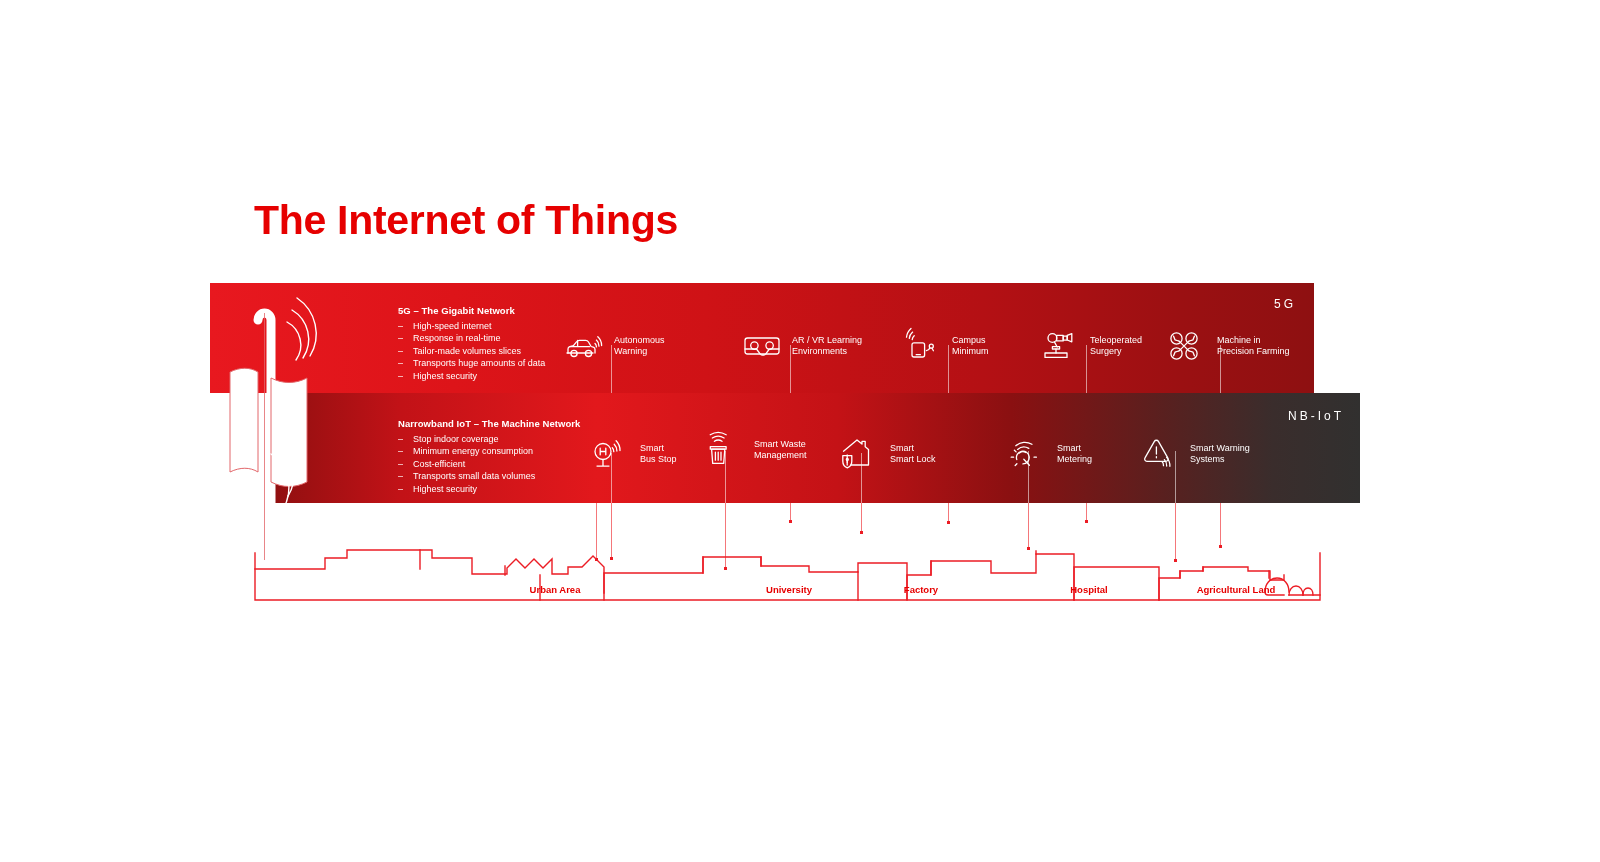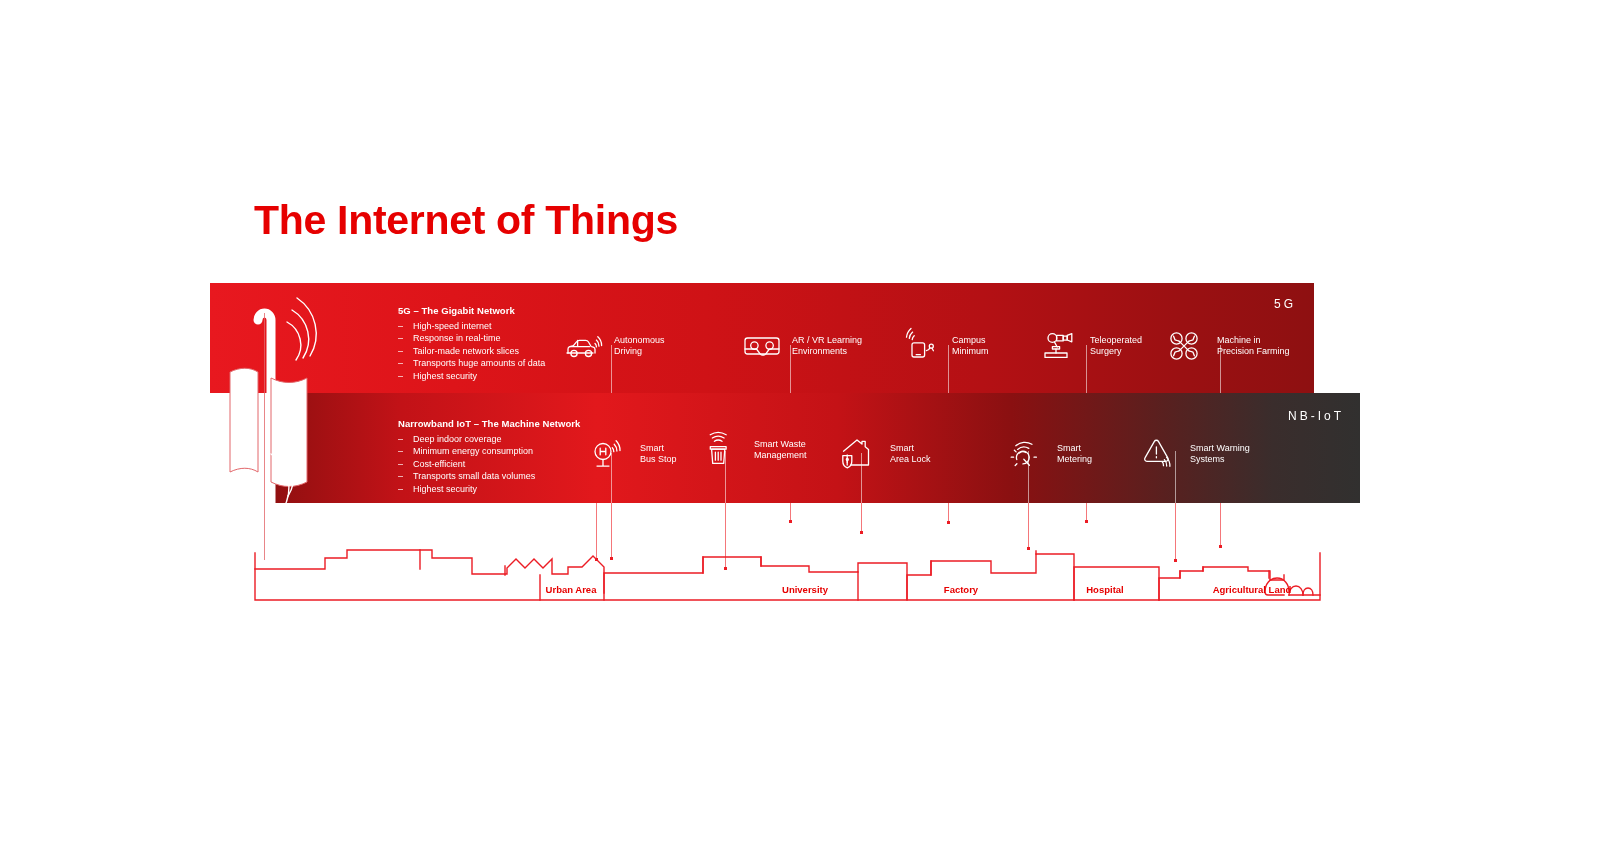--- a/index.html
+++ b/index.html
@@ -104,7 +104,7 @@
       <ul>
         <li>High-speed internet</li>
         <li>Response in real-time</li>
-        <li>Tailor-made network slices</li>
+        <li>Tailor-made volumes slices</li>
         <li>Transports huge amounts of data</li>
         <li>Highest security</li>
       </ul>

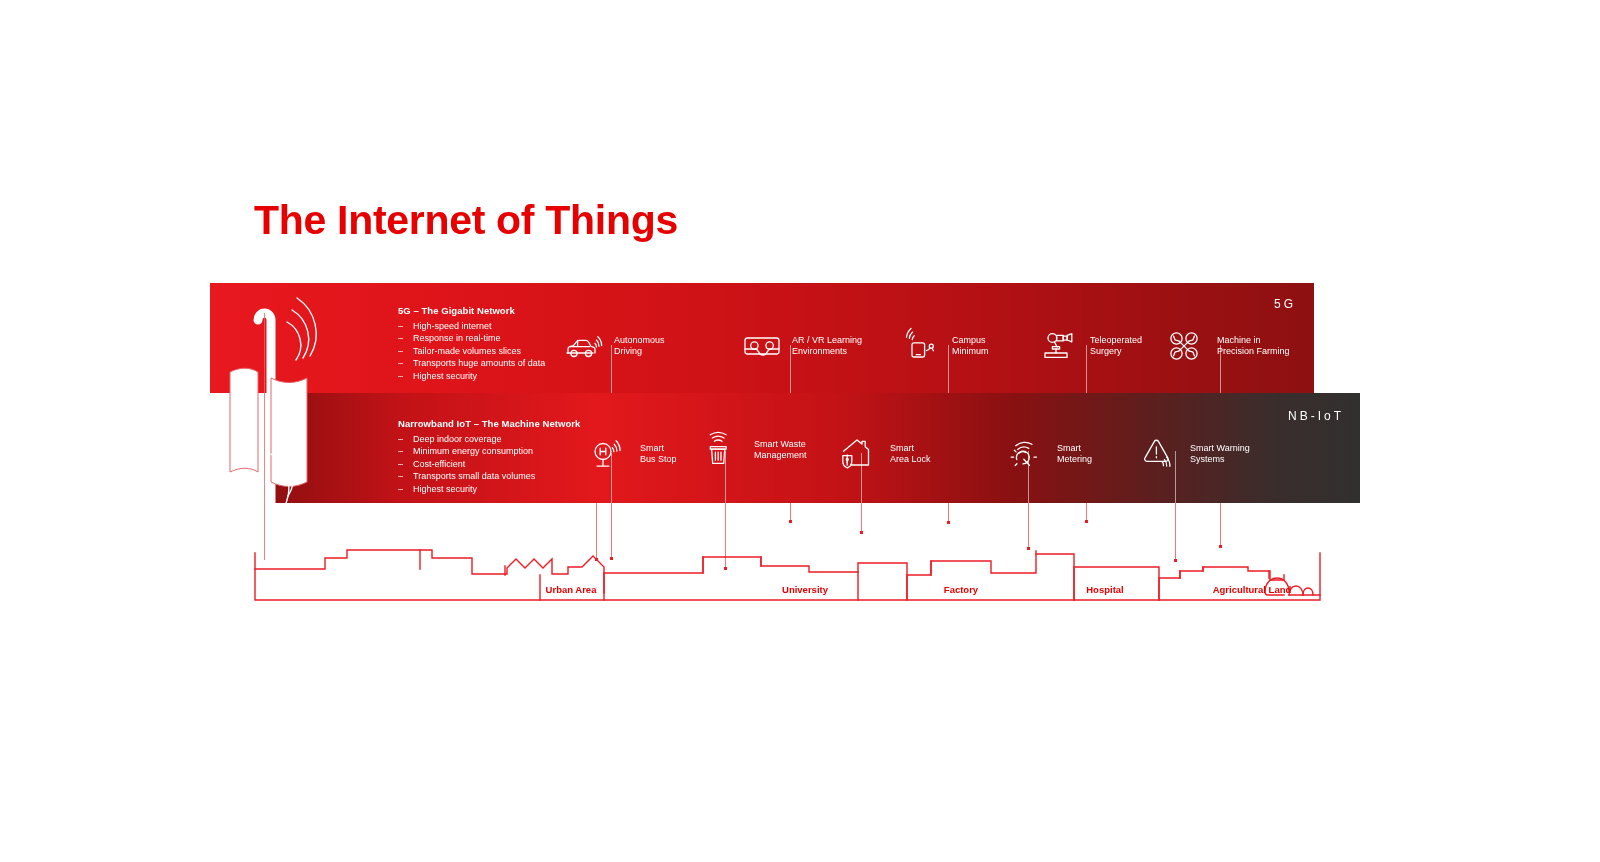--- a/index.html
+++ b/index.html
@@ -125,7 +125,7 @@
       </span>
       <span class="lbl">
         <span>Autonomous</span><br>
-        <span>Driving</span>
+        <span>Warning</span>
       </span>
     </div>
 

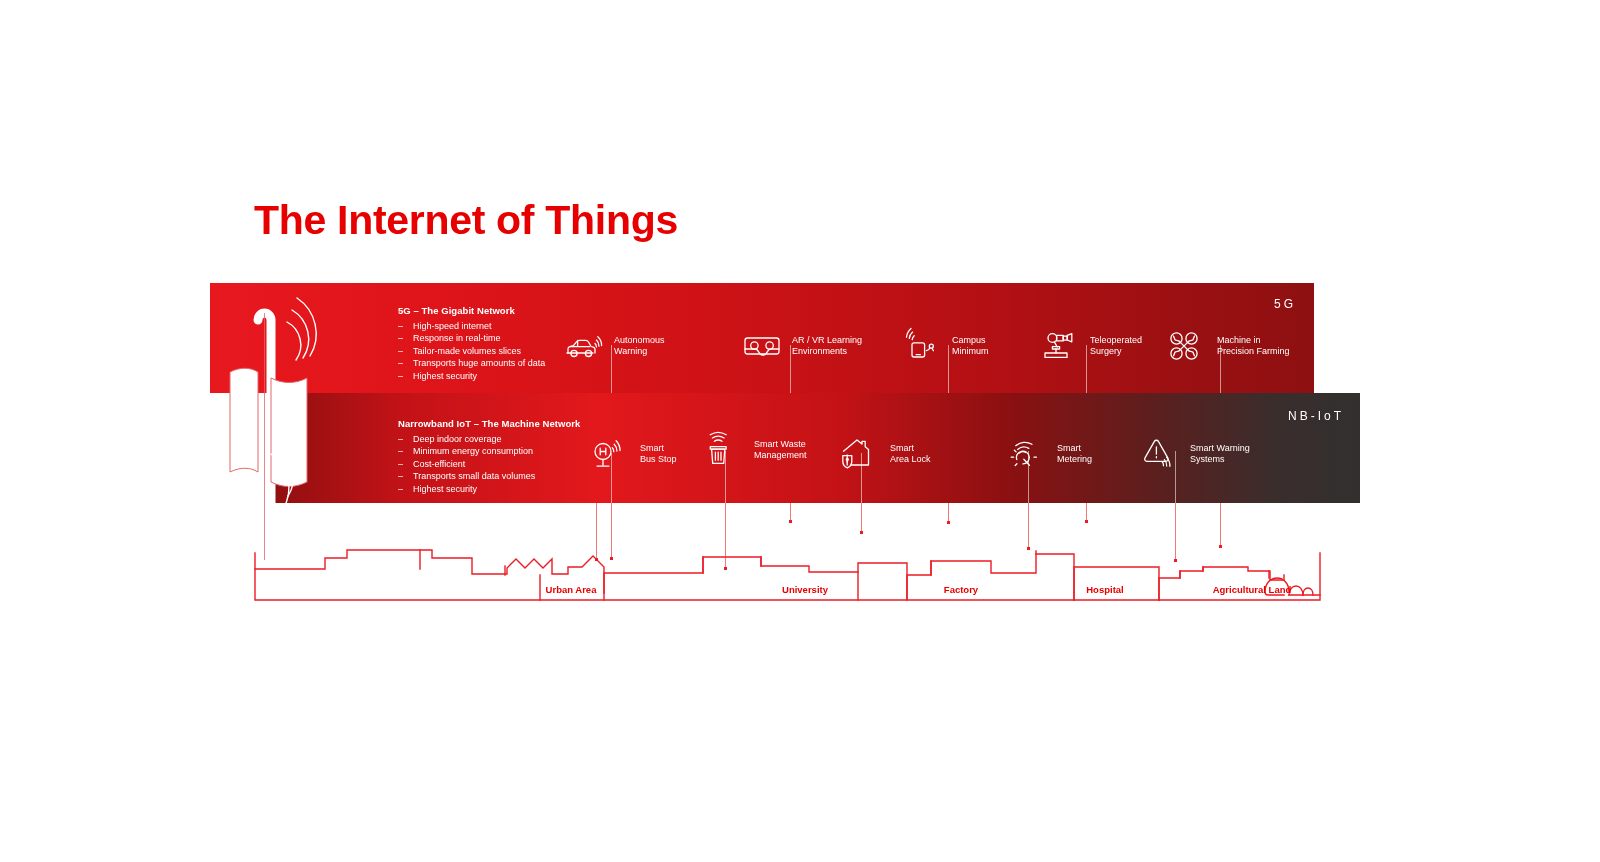--- a/index.html
+++ b/index.html
@@ -212,7 +212,7 @@
     <div class="band-text bt-nb">
       <div class="bt-head">Narrowband IoT – The Machine Network</div>
       <ul>
-        <li>Deep indoor coverage</li>
+        <li>Stop indoor coverage</li>
         <li>Minimum energy consumption</li>
         <li>Cost-efficient</li>
         <li>Transports small data volumes</li>

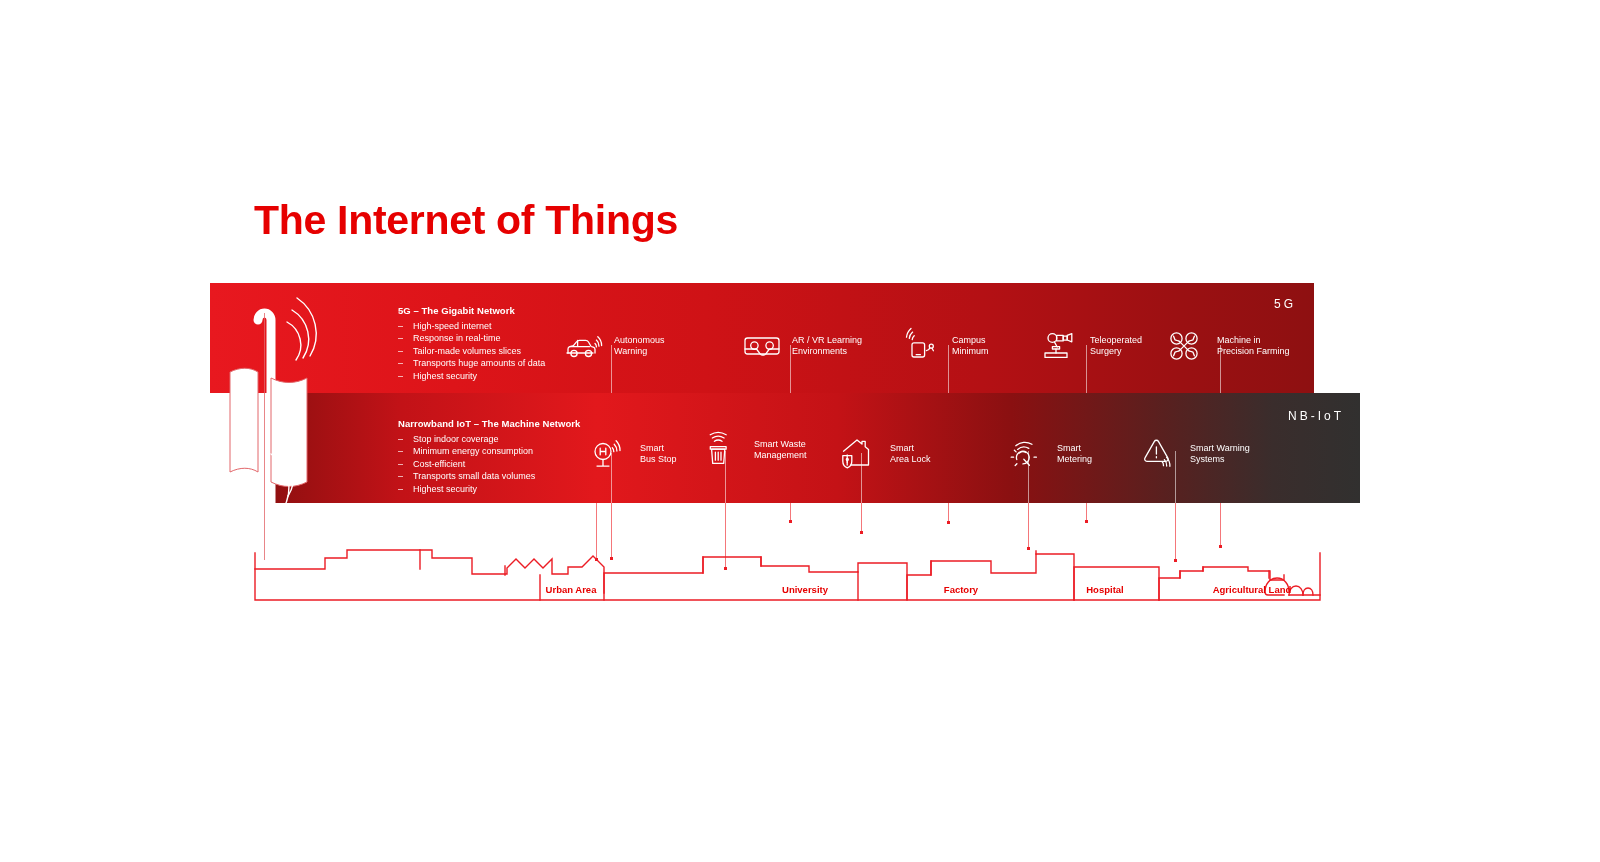--- a/index.html
+++ b/index.html
@@ -267,7 +267,7 @@
       </span>
       <span class="lbl">
         <span>Smart</span><br>
-        <span>Area Lock</span>
+        <span>Smart Lock</span>
       </span>
     </div>
 

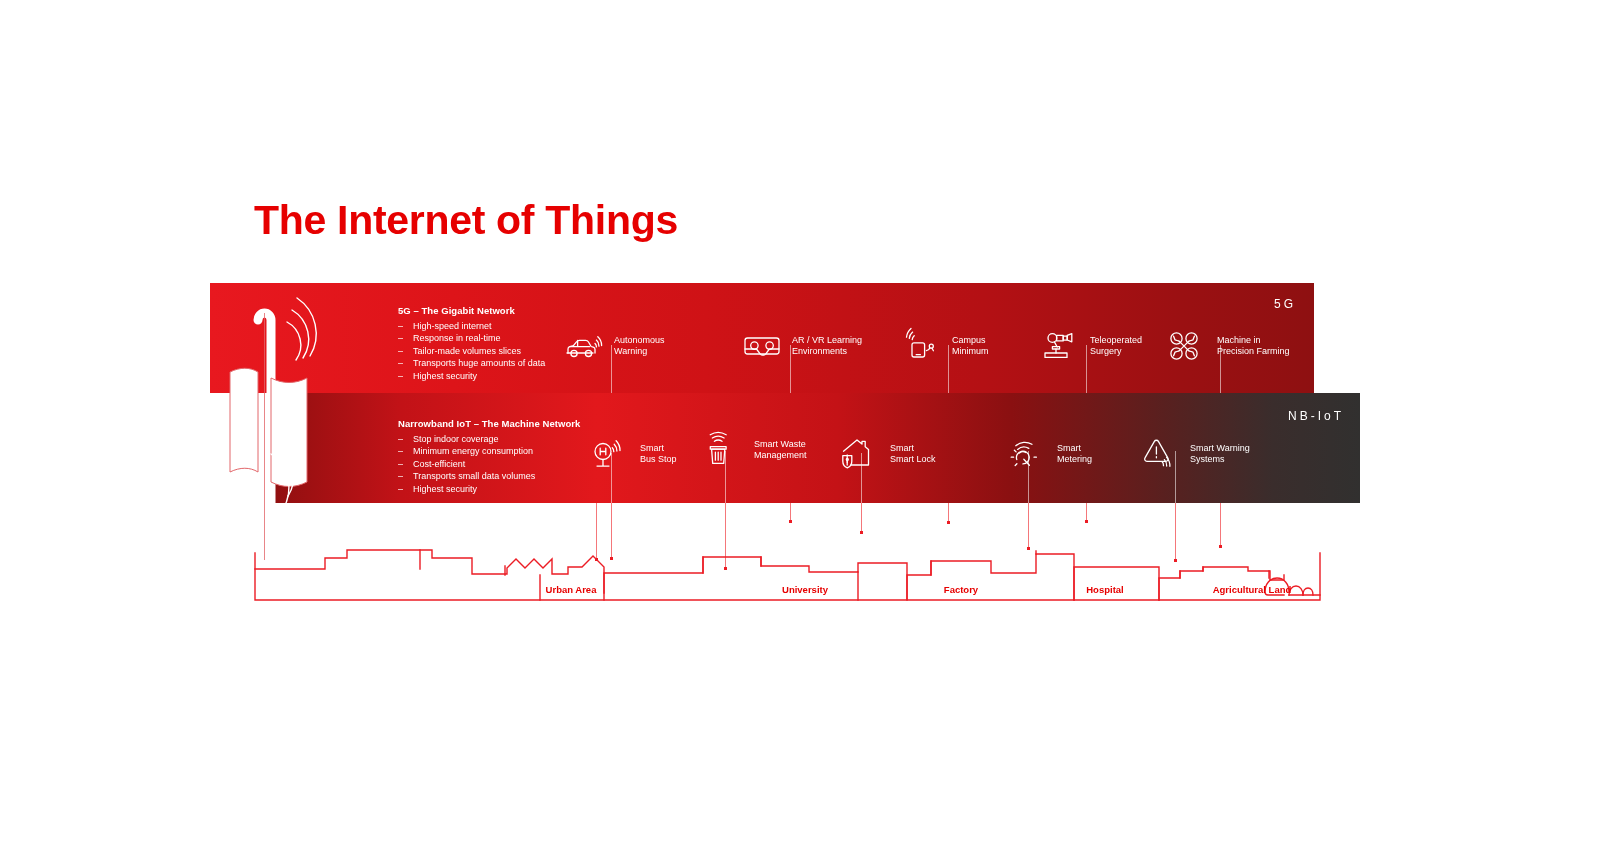--- a/index.html
+++ b/index.html
@@ -86,7 +86,7 @@
 
   .place {
     position: absolute; color: #e60000; font-size: 9.5px;
-    font-weight: bold; white-space: nowrap; transform: translateX(-50%); margin-left: 16px;
+    font-weight: bold; white-space: nowrap; transform: translateX(-50%);
   }
 </style>
 </head>

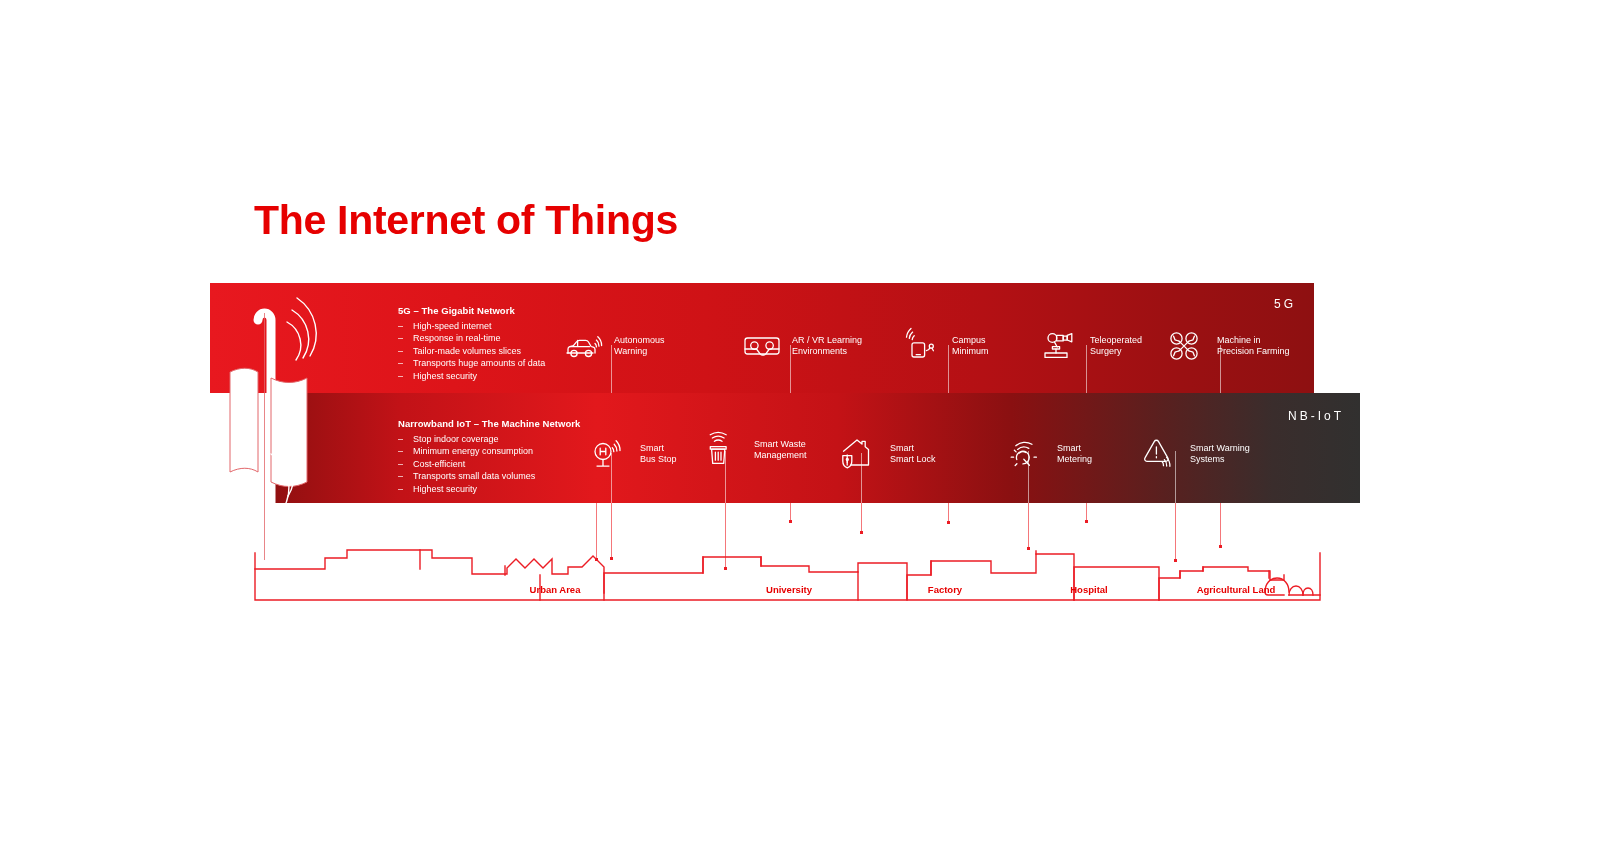--- a/index.html
+++ b/index.html
@@ -388,7 +388,7 @@
 
   <div class="place" style="left:555px; top:584px;">Urban Area</div>
   <div class="place" style="left:789px; top:584px;">University</div>
-  <div class="place" style="left:945px; top:584px;">Factory</div>
+  <div class="place" style="left:921px; top:584px;">Factory</div>
   <div class="place" style="left:1089px; top:584px;">Hospital</div>
   <div class="place" style="left:1236px; top:584px;">Agricultural Land</div>
 

